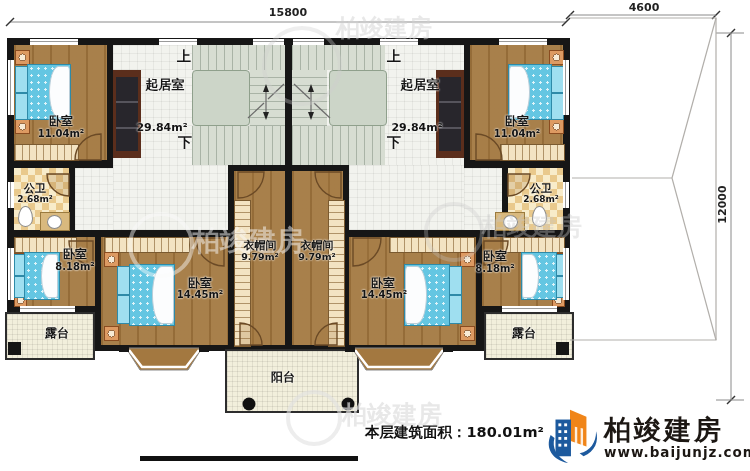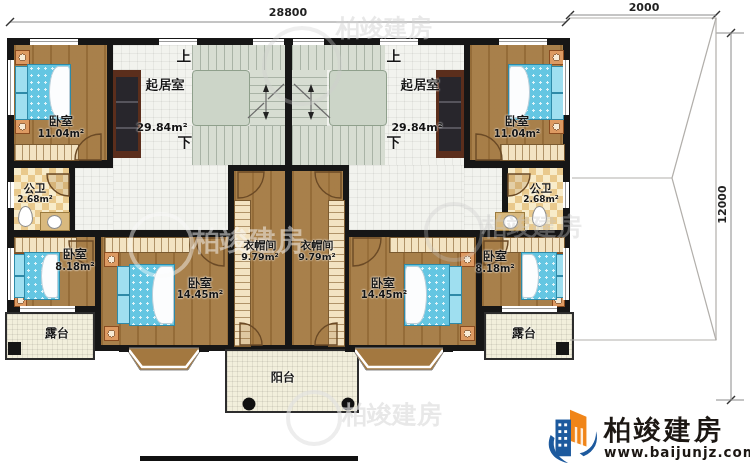--- a/index.html
+++ b/index.html
@@ -46,7 +46,7 @@
 
 <div class="canvas">
 
-  <div class="dim" style="left:288px;top:6px;">28800</div>
+  <div class="dim" style="left:288px;top:6px;">15800</div>
   <div class="dim" style="left:644px;top:1px;">2000</div>
   <div class="dim" style="left:722px;top:198px;transform:translateX(-50%) rotate(-90deg);">12000</div>
 

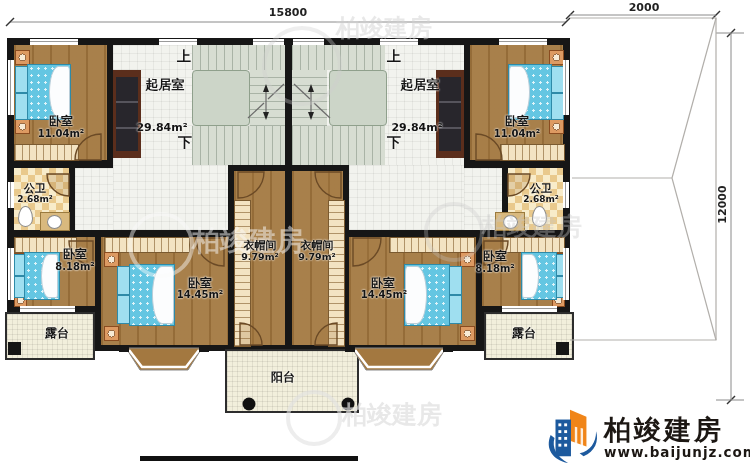--- a/index.html
+++ b/index.html
@@ -47,7 +47,7 @@
 <div class="canvas">
 
   <div class="dim" style="left:288px;top:6px;">15800</div>
-  <div class="dim" style="left:644px;top:1px;">2000</div>
+  <div class="dim" style="left:644px;top:1px;">4600</div>
   <div class="dim" style="left:722px;top:198px;transform:translateX(-50%) rotate(-90deg);">12000</div>
 
   <div class="abs base" style="left:7px;top:38px;width:563px;height:313px;"></div>

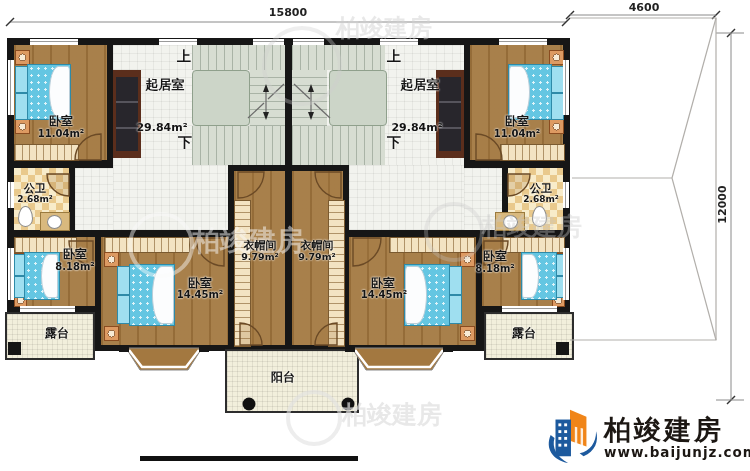--- a/index.html
+++ b/index.html
@@ -289,6 +289,9 @@
   <div class="rl" style="left:283px;top:371px;font-size:12px;">阳台</div>
 
   <div class="abs" style="left:140px;top:456px;width:218px;height:5px;background:#111;"></div>
+  <div class="info" style="left:365px;top:423px;">
+    <span>本层建筑面积：</span><span>180.01m²</span>
+  </div>
 
   <svg class="abs" style="left:541px;top:406px;" width="58" height="58" viewBox="0 0 60 60">
     <path d="M10,30 C4,44 12,56 28,59 C16,52 11,43 14,33 Z" fill="#1d5a9e"></path>

